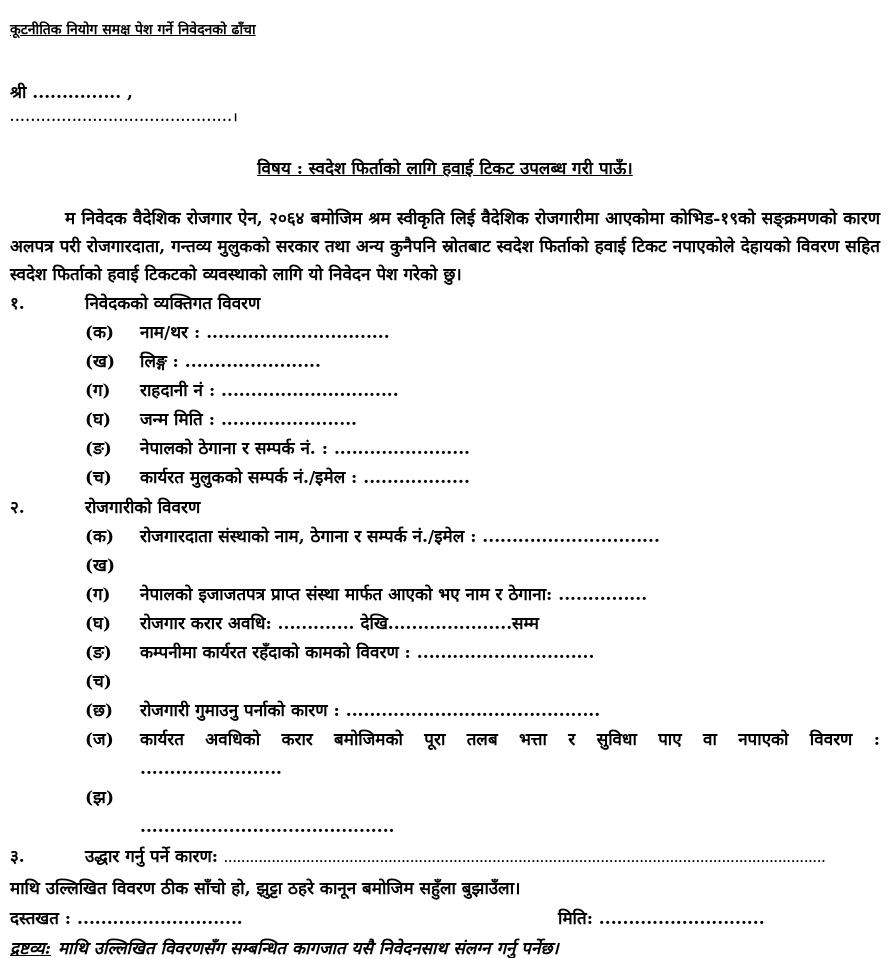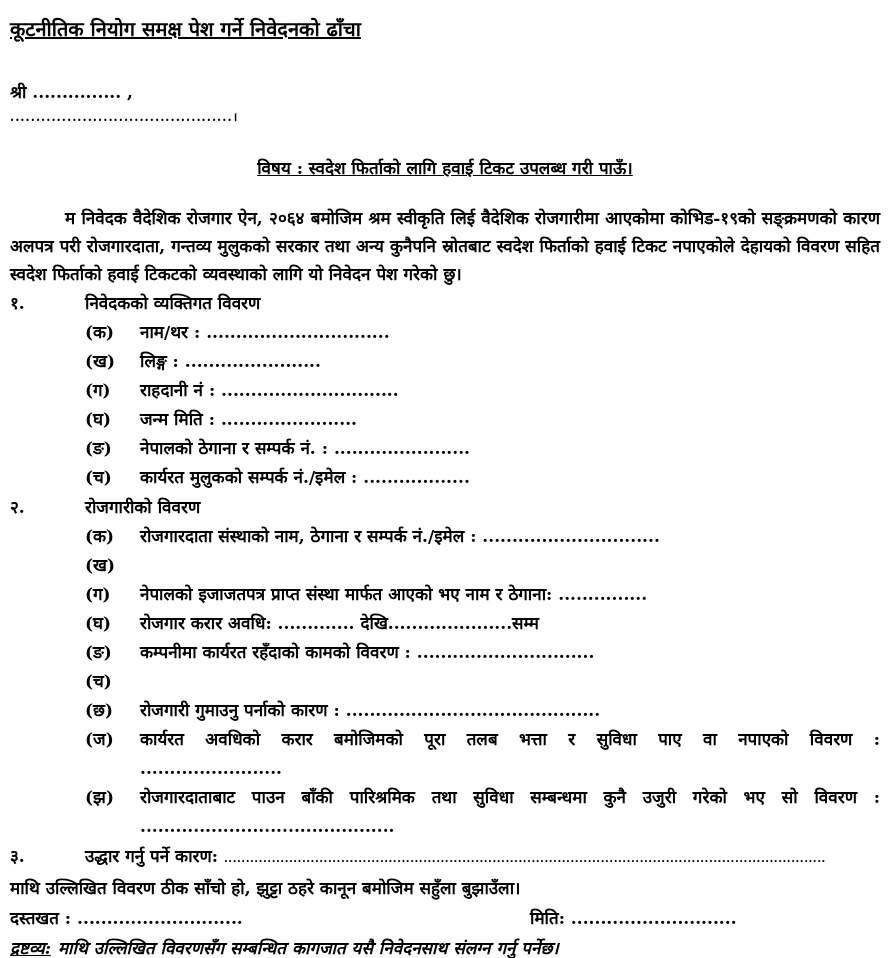--- a/index.html
+++ b/index.html
@@ -9,7 +9,7 @@
     background:#ffffff;color:#000000;
     font-family:"DejaVu Serif",serif;font-weight:bold;font-size:17px;
   }
-  .title{font-size:20px;text-decoration:underline;line-height:30px;margin-bottom:34px;}
+  .title{font-size:14px;text-decoration:underline;line-height:30px;margin-bottom:34px;}
   .sal1{line-height:28px;}
   .sal2{font-size:12px;letter-spacing:1px;line-height:22px;margin-bottom:26px;}
   .subject{text-decoration:underline;line-height:29px;margin-bottom:21px;text-align:center;}

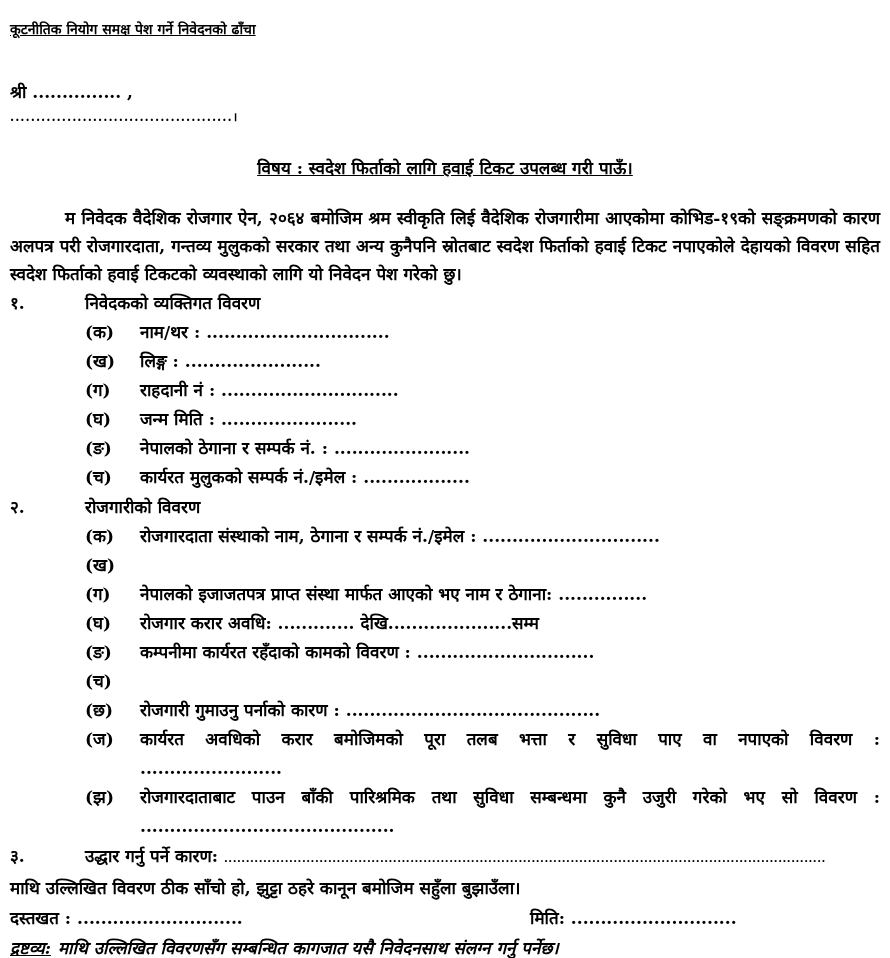--- a/index.html
+++ b/index.html
@@ -112,7 +112,6 @@
   <div class="controw">........................</div>
   <div class="itemrow">
     <span class="itemlabel">(झ)</span>
-    <span class="itemtext just">रोजगारदाताबाट पाउन बाँकी पारिश्रमिक तथा सुविधा सम्बन्धमा कुनै उजुरी गरेको भए सो विवरण :</span>
   </div>
   <div class="controw">...........................................</div>
 

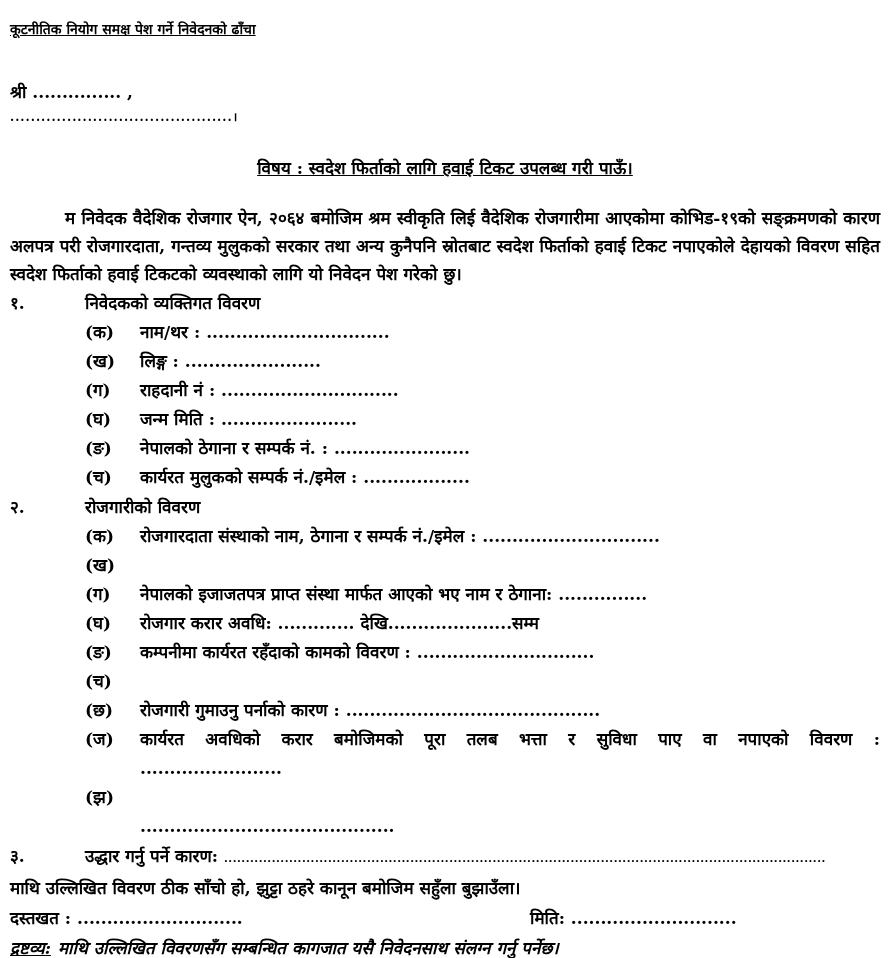--- a/index.html
+++ b/index.html
@@ -25,7 +25,7 @@
   .threerow .secnum{display:inline-block;}
   .dots3{font-size:11px;letter-spacing:0.5px;}
   .decl{line-height:29px;}
-  .sigrow{display:flex;line-height:30px;}
+  .sigrow{display:flex;line-height:30px;gap:28px;}
   .sigleft{width:520px;flex-shrink:0;}
   .note{font-style:italic;line-height:30px;}
   .nlabel{text-decoration:underline;margin-right:7px;}

